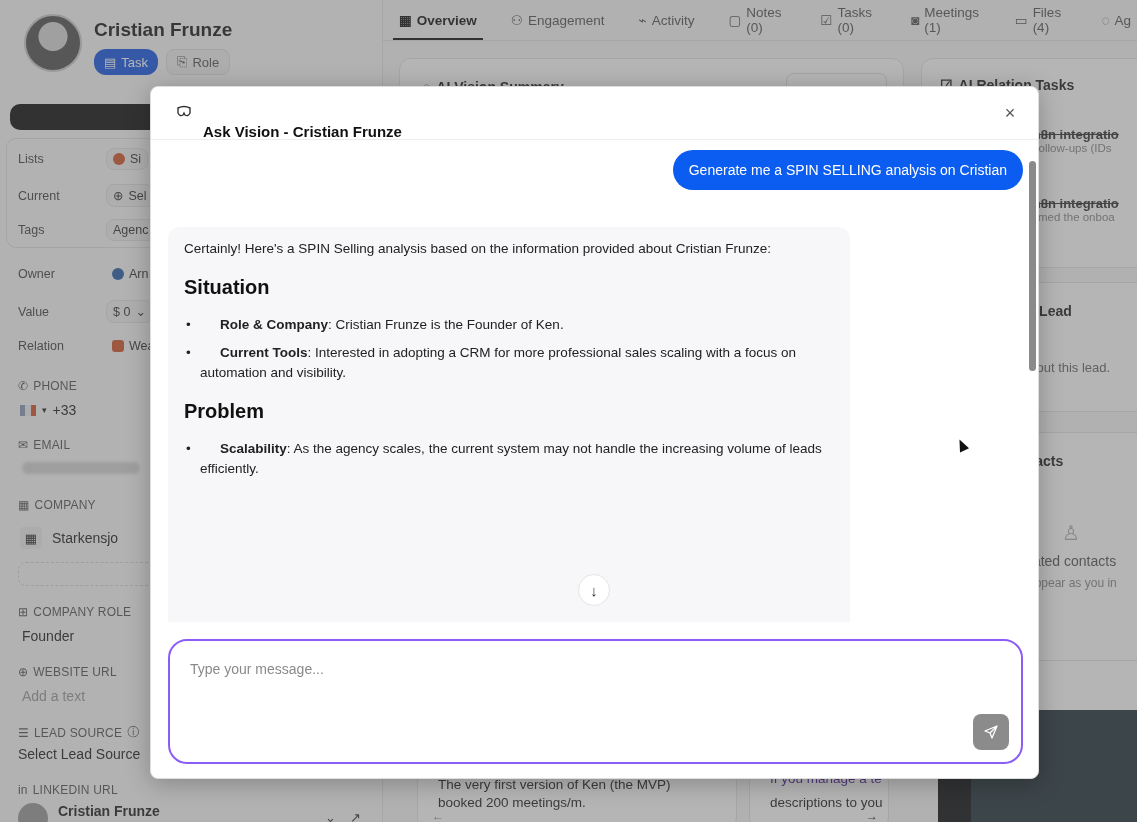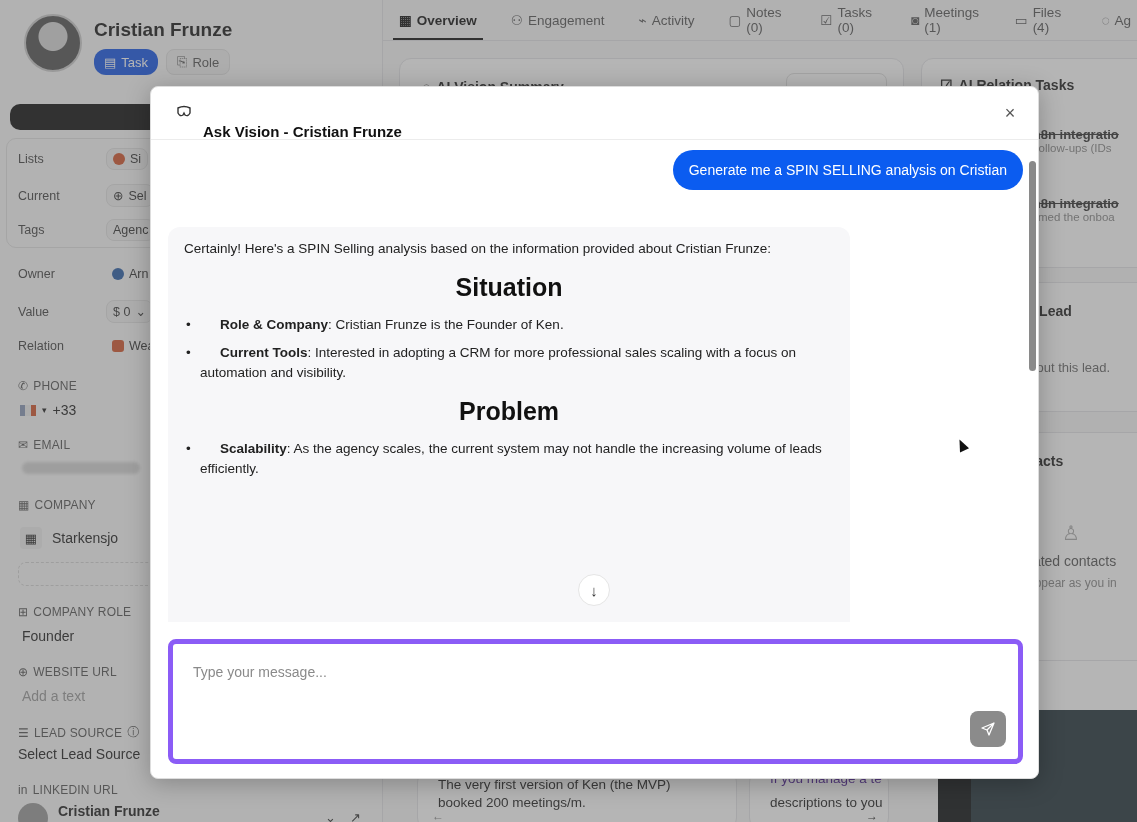--- a/index.html
+++ b/index.html
@@ -61,7 +61,7 @@
   .scrollbar { position: absolute; right: 4px; top: 20px; width: 7px; height: 210px; background: #8a8a8a; border-radius: 4px; }
 
   .ai-bubble { position: absolute; left: 17px; top: 86px; width: 682px; height: 420px; background: #f7f7f9; border-radius: 12px; padding: 12px 16px; font-size: 13.5px; color: #222; line-height: 20px; }
-  .ai-bubble h3 { font-size: 25px; font-weight: 700; margin: 18px 0 18px; color: #111; text-align: center; }
+  .ai-bubble h3 { font-size: 20px; font-weight: 700; margin: 18px 0 18px; color: #111; }
   .ai-bubble ul { list-style: none; }
   .ai-bubble li { position: relative; padding-left: 16px; margin-bottom: 8px; }
   .ai-bubble li::before { content: "•"; position: absolute; left: 2px; top: 0; }

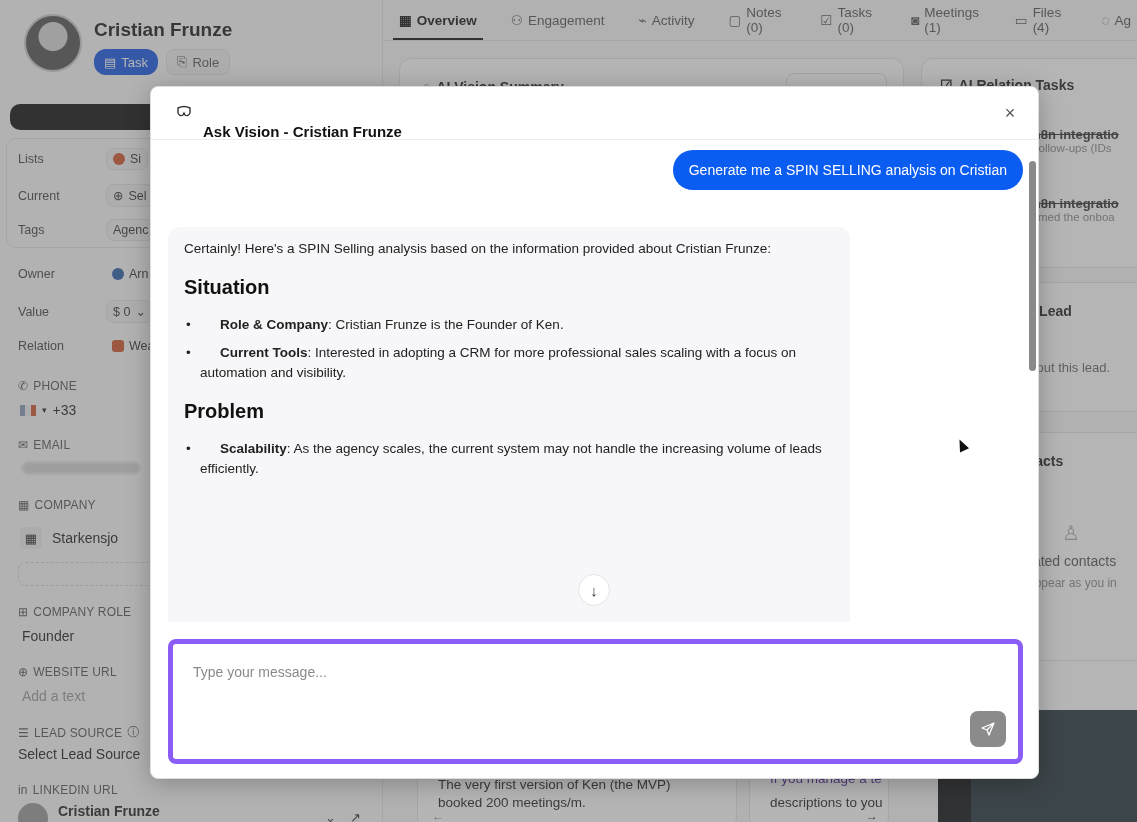--- a/index.html
+++ b/index.html
@@ -69,7 +69,7 @@
 
   .scroll-down { position: absolute; left: 427px; top: 433px; width: 32px; height: 32px; border-radius: 50%; background: #fff; border: 1px solid #e5e5e5; display: flex; align-items: center; justify-content: center; font-size: 15px; color: #333; }
 
-  .input-box { position: absolute; left: 17px; top: 552px; width: 855px; height: 125px; border: 5px solid #8b5cf6; border-radius: 8px; background: #fff; }
+  .input-box { position: absolute; left: 17px; top: 552px; width: 855px; height: 125px; border: 2px solid #8b5cf6; border-radius: 19px; background: #fff; }
   .input-box textarea { border: none; outline: none; resize: none; width: 100%; height: 100%; padding: 20px; font-family: "Liberation Sans", sans-serif; font-size: 14px; color: #333; background: transparent; }
   .input-box textarea::placeholder { color: #8a8a8a; }
   .send-btn { position: absolute; right: 12px; bottom: 12px; width: 36px; height: 36px; border-radius: 8px; background: #8b8b8b; display: flex; align-items: center; justify-content: center; }

